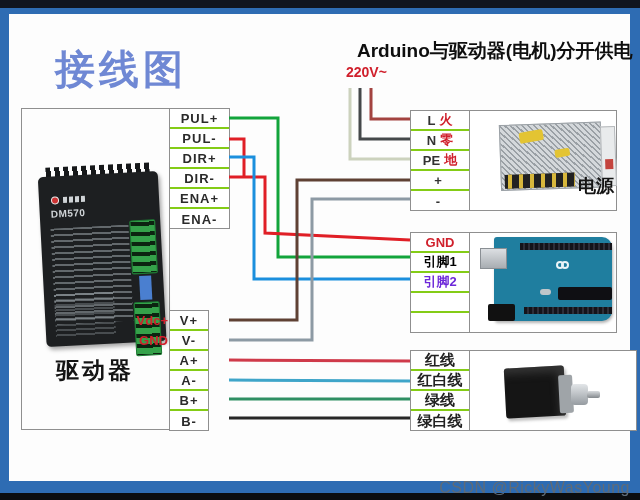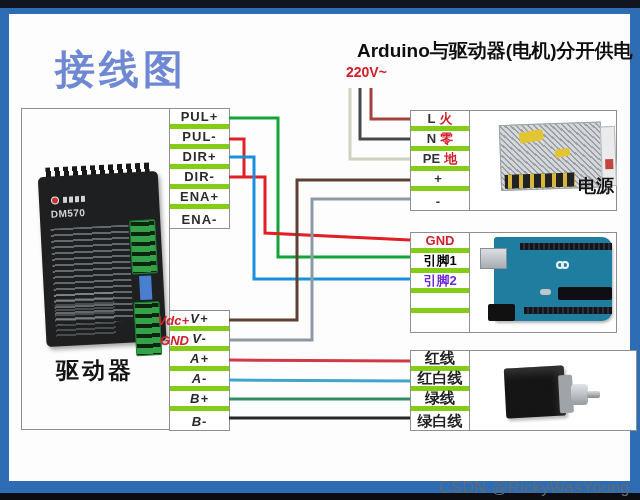--- a/index.html
+++ b/index.html
@@ -19,7 +19,7 @@
   .driver-outline { left:21px; top:108px; width:149px; height:322px; }
 
   .tbl { position:absolute; border:1px solid #8f8f8f; background:#fff; }
-  .trow { height:20px; border-bottom:5px solid #84cc16; display:flex; align-items:center;
+  .trow { height:20px; border-bottom:2px solid #84cc16; display:flex; align-items:center;
           justify-content:center; font-size:13px; font-weight:bold; color:#2b2b2b;
           position:relative; letter-spacing:1px; }
   .trow:last-child { border-bottom:none; }

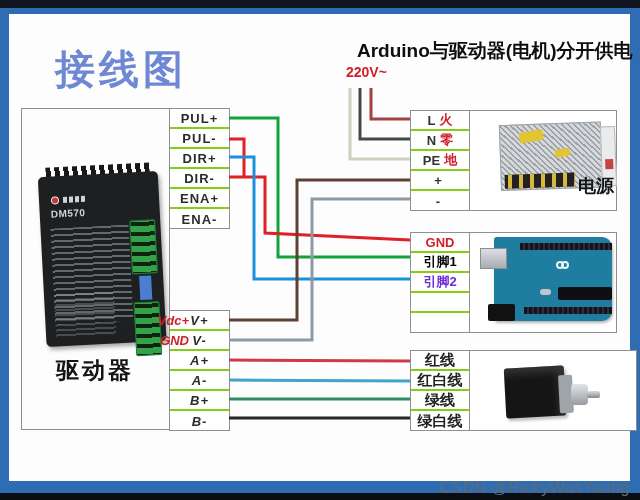--- a/index.html
+++ b/index.html
@@ -24,7 +24,7 @@
           position:relative; letter-spacing:1px; }
   .trow:last-child { border-bottom:none; }
   .tbl-signal { left:169px; top:108px; width:61px; height:121px; }
-  .tbl-power  { left:169px; top:310px; width:61px; height:121px;font-style:italic; }
+  .tbl-power  { left:169px; top:310px; width:40px; height:121px; }
   .pfx { position:absolute; right:40px; top:2px; color:#d0202c; font-weight:bold; font-size:13px;
          white-space:nowrap; letter-spacing:0; }
 

